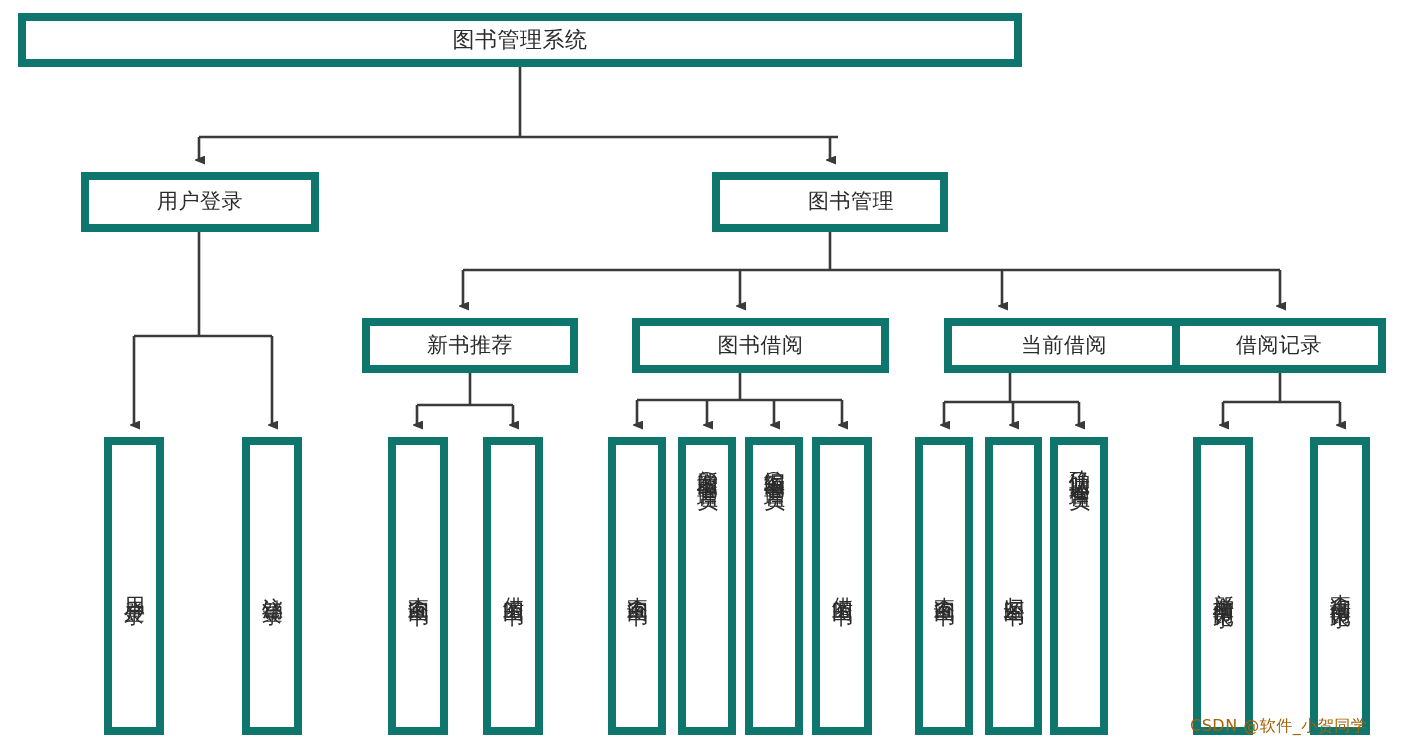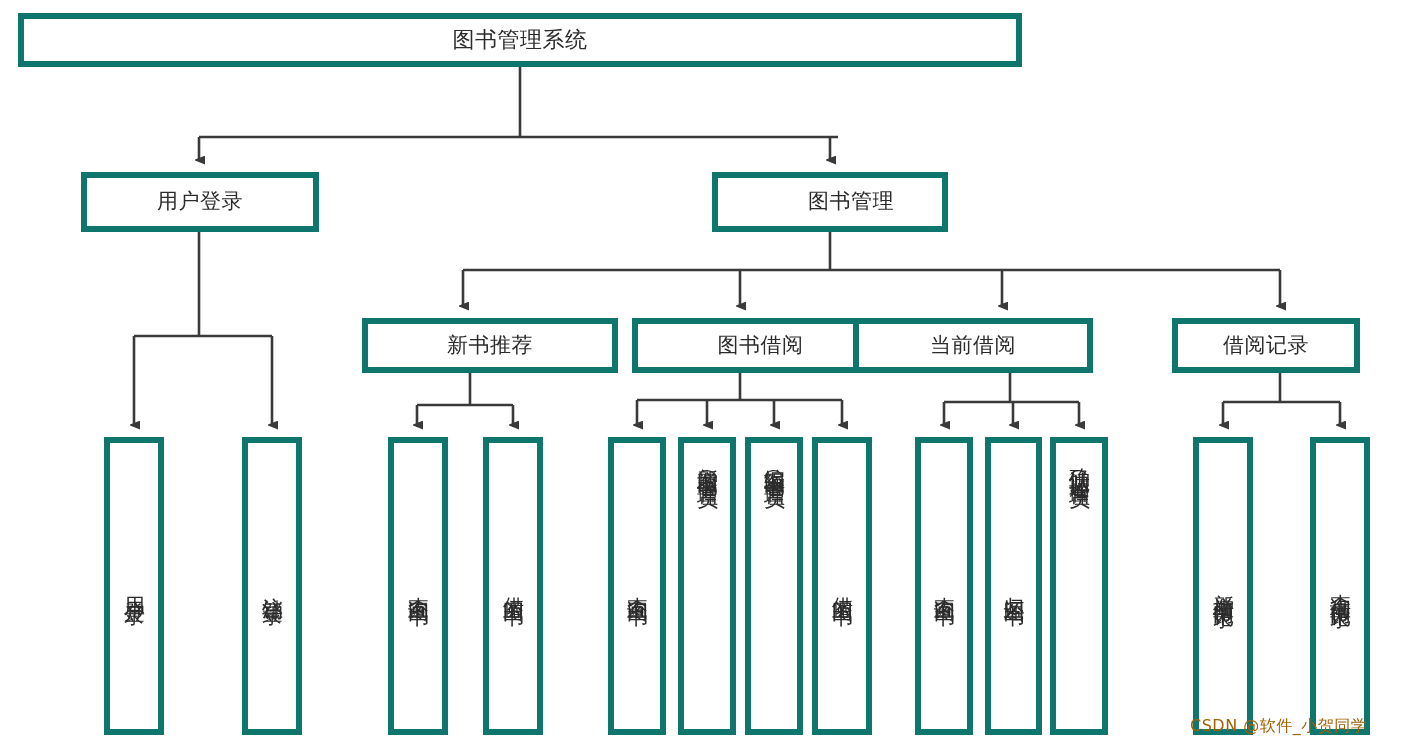--- a/index.html
+++ b/index.html
@@ -28,7 +28,7 @@
   .node {
     position: absolute;
     box-sizing: border-box;
-    border: 6px solid #0f766e;
+    border: 8px solid #0f766e;
     background: #ffffff;
     display: flex;
     align-items: center;

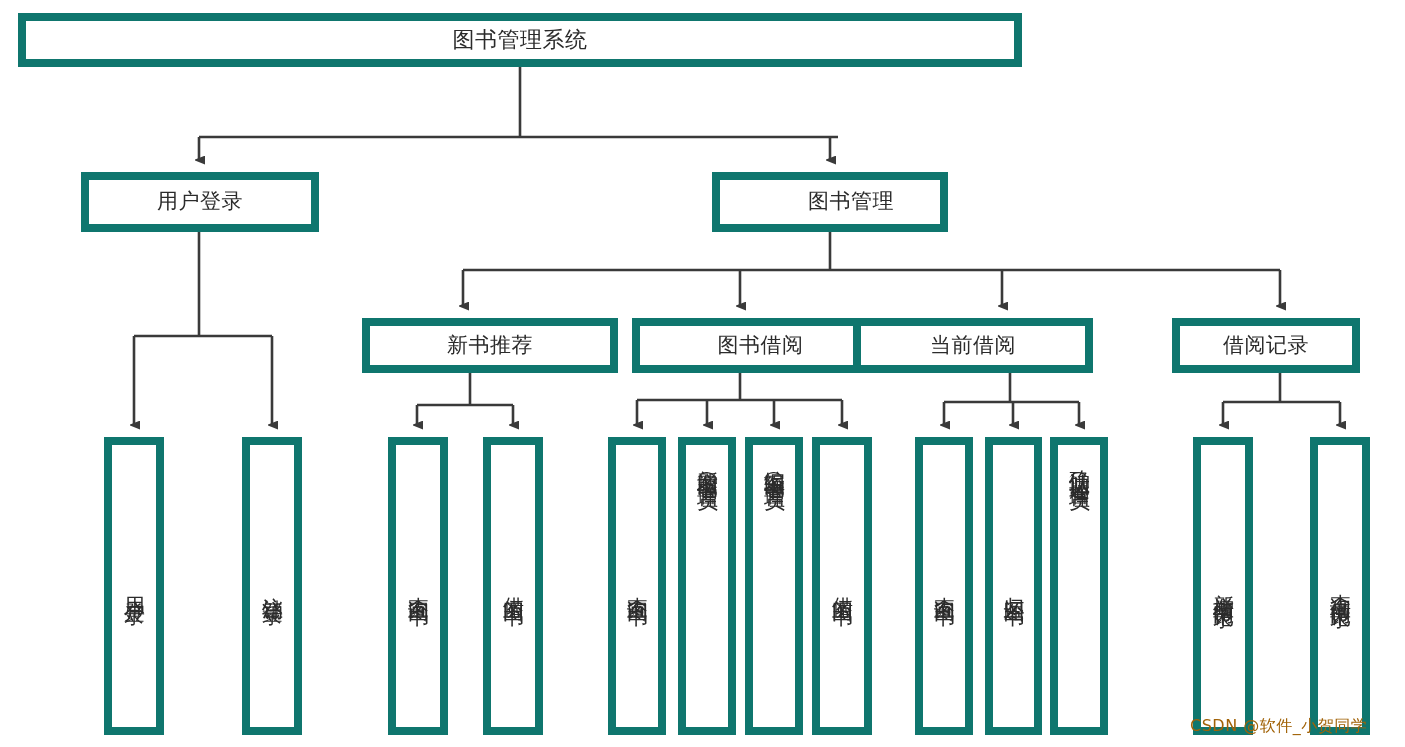--- a/index.html
+++ b/index.html
@@ -141,7 +141,7 @@
     <span class="node-label">图书管理</span>
   </div>
 
-  <div class="node horizontal" style="left:362px; top:318px; width:256px; height:55px;">
+  <div class="node horizontal" style="left:362px; top:318px; width:216px; height:55px;">
     <span class="node-label">新书推荐</span>
   </div>
   <div class="node horizontal" style="left:632px; top:318px; width:257px; height:55px;">

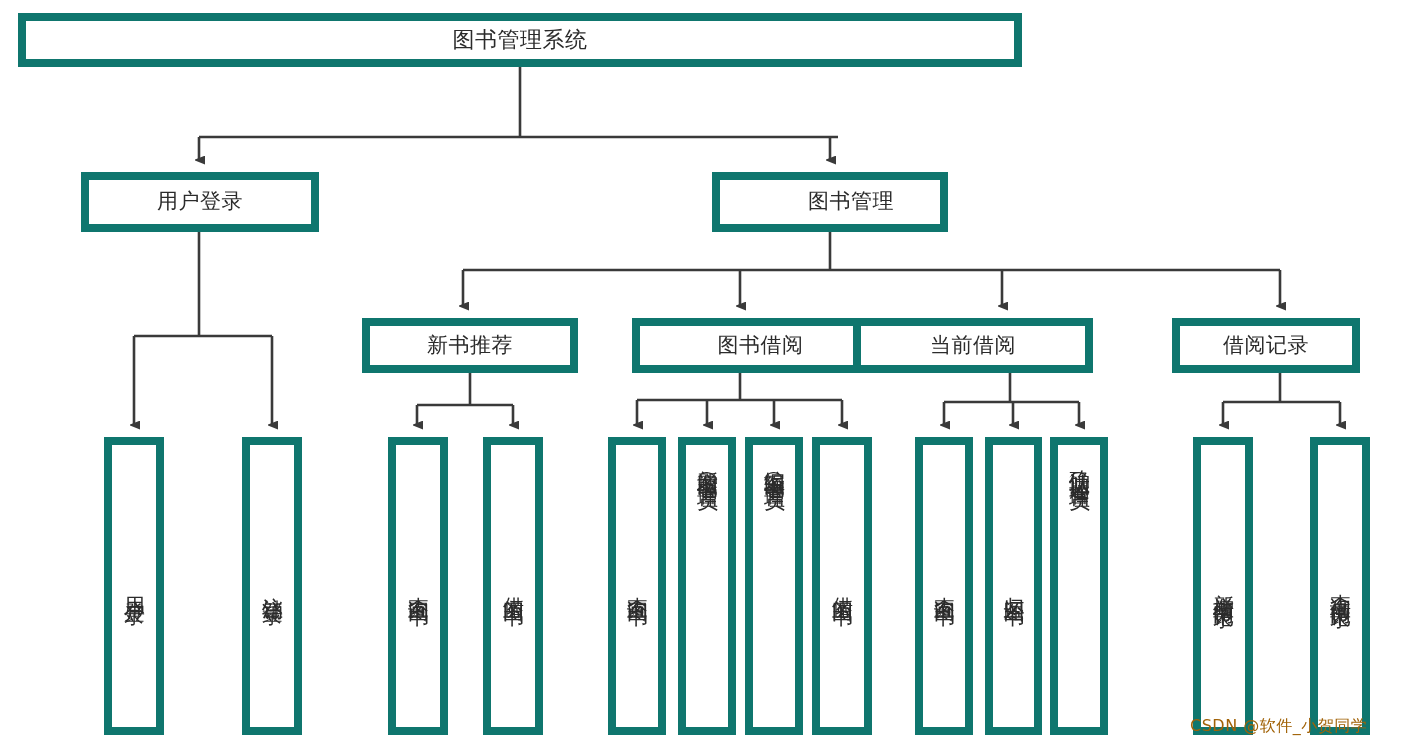--- a/index.html
+++ b/index.html
@@ -147,7 +147,7 @@
   <div class="node horizontal" style="left:632px; top:318px; width:257px; height:55px;">
     <span class="node-label">图书借阅</span>
   </div>
-  <div class="node horizontal" style="left:853px; top:318px; width:240px; height:55px;align-items:center;">
+  <div class="node horizontal" style="left:944px; top:318px; width:240px; height:55px;align-items:center;">
     <span class="node-label">当前借阅</span>
   </div>
   <div class="node horizontal" style="left:1172px; top:318px; width:188px; height:55px;">

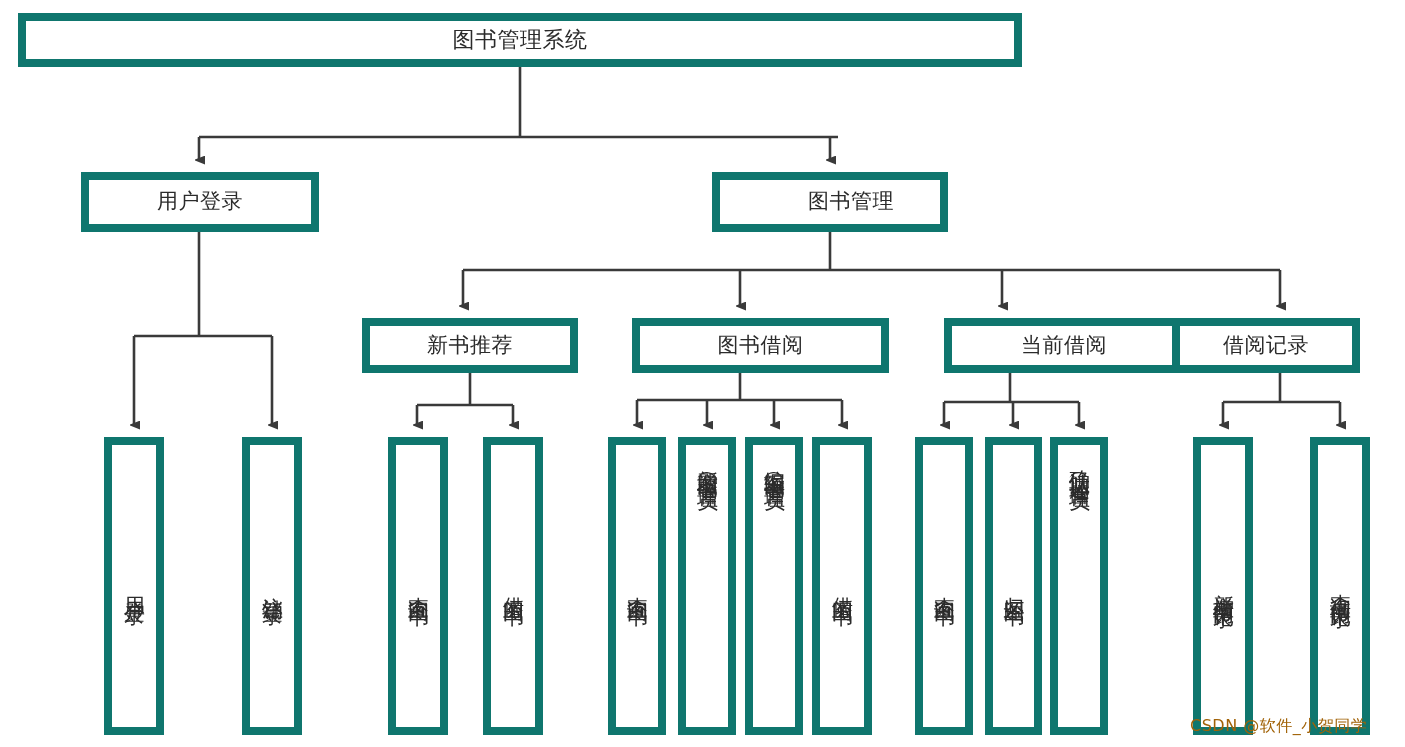--- a/index.html
+++ b/index.html
@@ -150,7 +150,7 @@
   <div class="node horizontal" style="left:944px; top:318px; width:240px; height:55px;align-items:center;">
     <span class="node-label">当前借阅</span>
   </div>
-  <div class="node horizontal" style="left:1172px; top:318px; width:188px; height:55px;">
+  <div class="node horizontal" style="left:1172px; top:318px; width:214px; height:55px;">
     <span class="node-label">借阅记录</span>
   </div>
 

